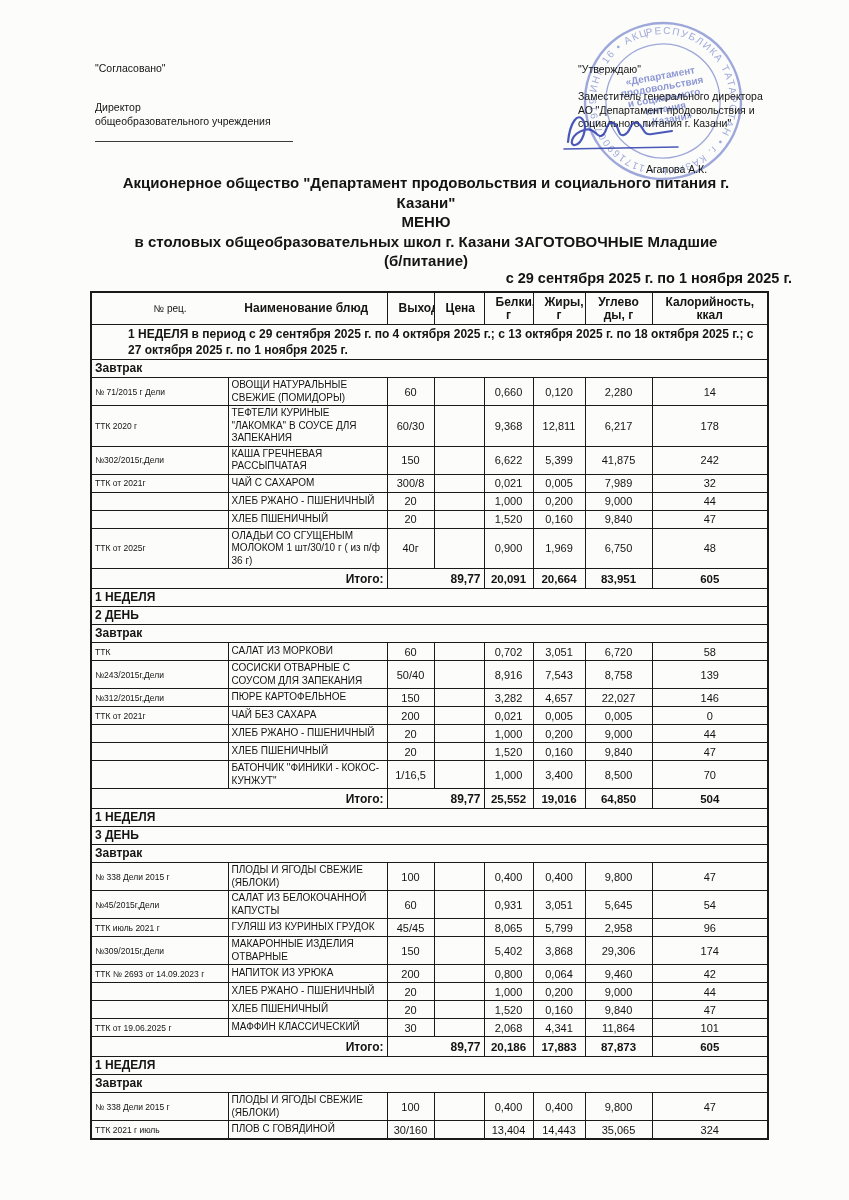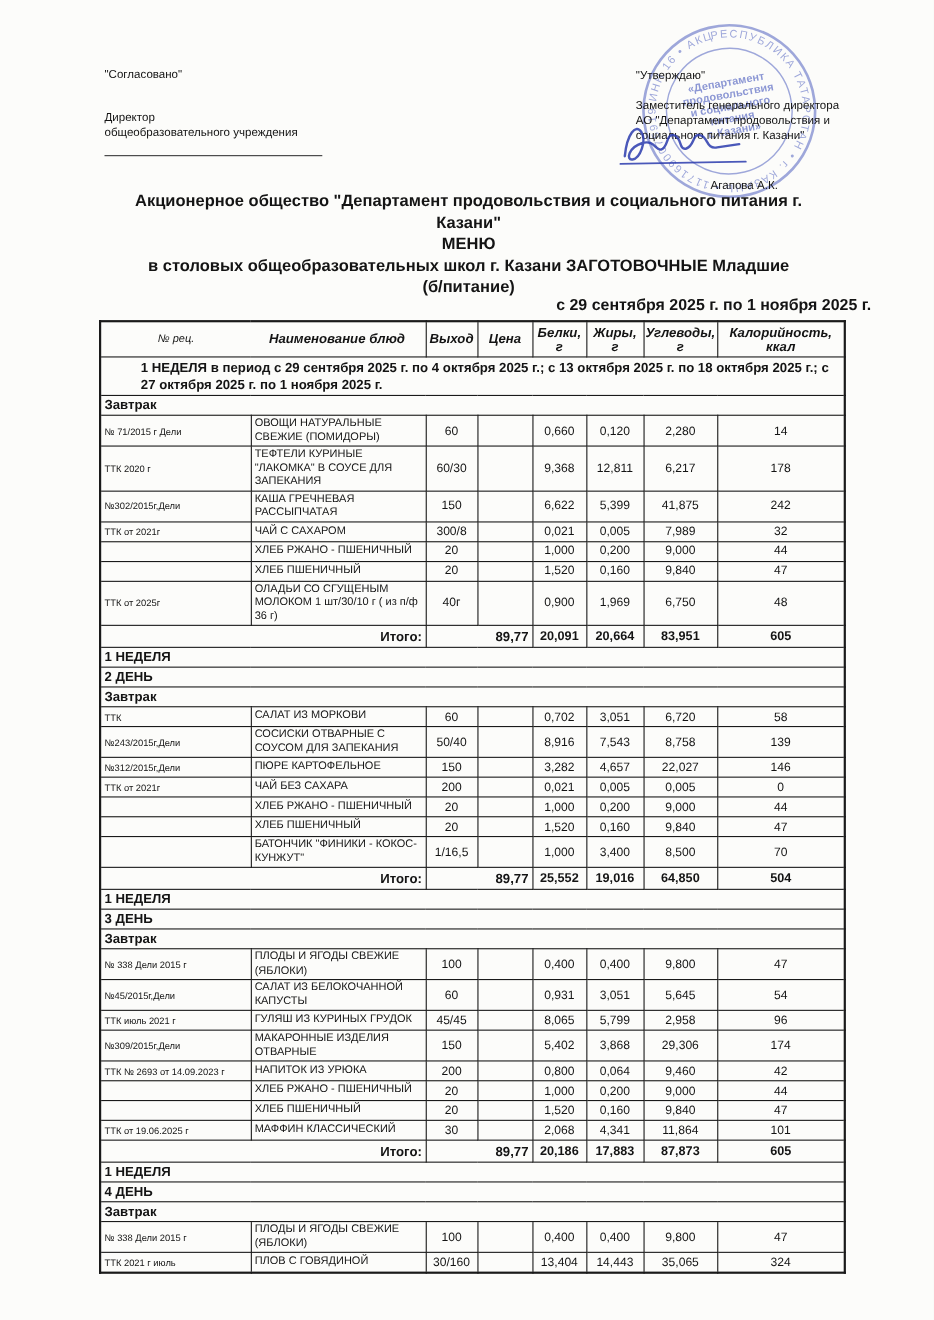--- a/index.html
+++ b/index.html
@@ -16,7 +16,7 @@
   table.menu{border-collapse:collapse;table-layout:fixed;position:absolute;left:90px;top:291px;
              width:677px;border:2px solid #1a1a1a;}
   table.menu td,table.menu th{border:1px solid #1a1a1a;padding:1px 3px;vertical-align:middle;overflow:hidden;}
-  table.menu th{font-size:12px;font-weight:bold;height:31px;padding:0 1px;line-height:13px;font-style:italic;}
+  table.menu th{font-size:12px;font-weight:bold;height:31px;padding:0 11px;line-height:13px;}
   .th-flex{display:flex;align-items:center;height:100%;}
   .th-rec{width:134px;font-size:10px;font-weight:normal;text-align:center;}
   .th-nm{flex:1;text-align:center;}

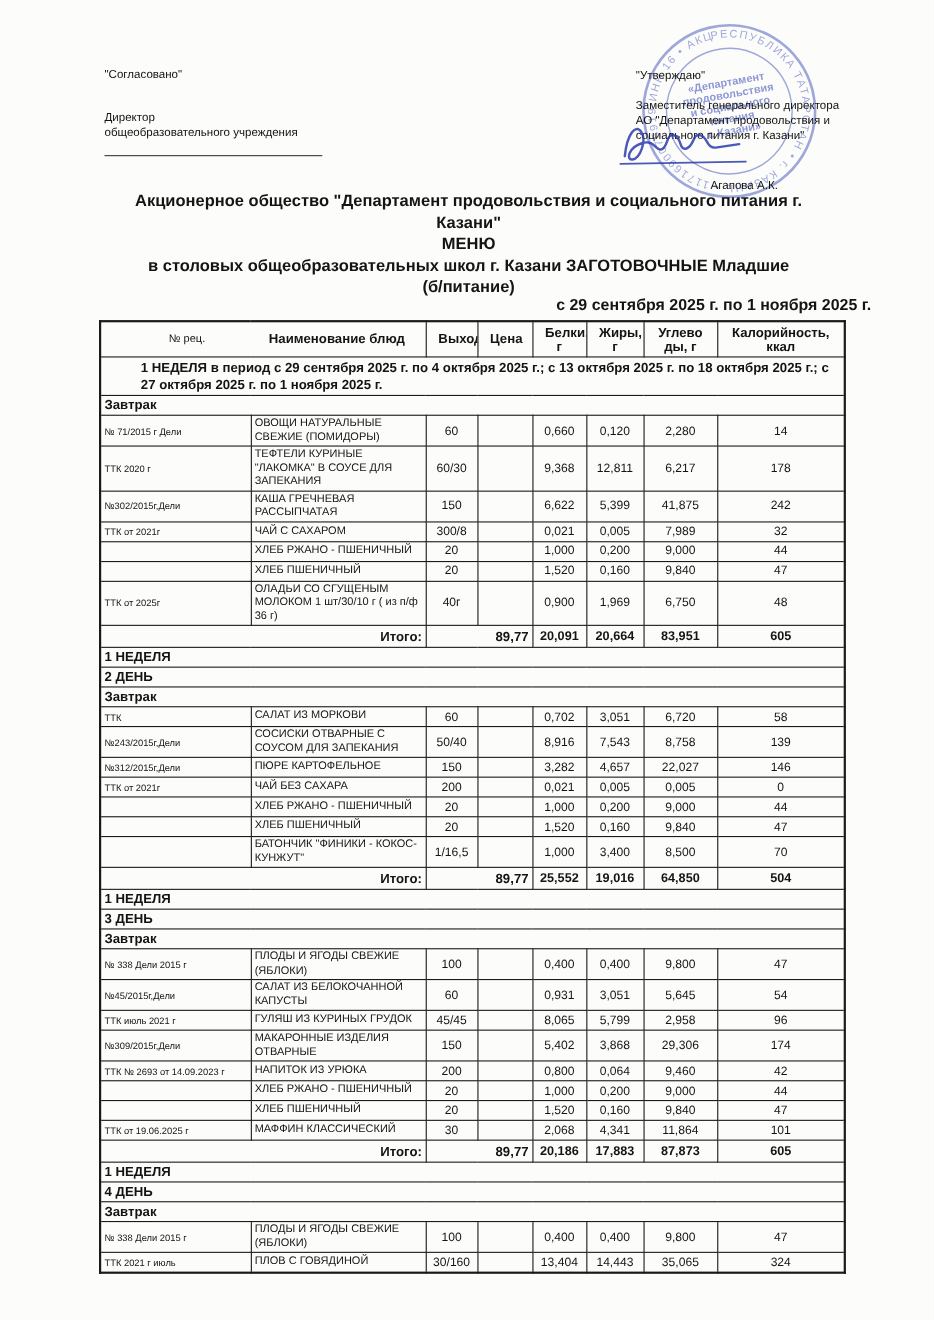--- a/index.html
+++ b/index.html
@@ -383,9 +383,6 @@
           <td colspan="8" class="band">1 НЕДЕЛЯ</td>
         </tr>
         <tr>
-          <td colspan="8" class="band">4 ДЕНЬ</td>
-        </tr>
-        <tr>
           <td colspan="8" class="band">Завтрак</td>
         </tr>
         <tr>

